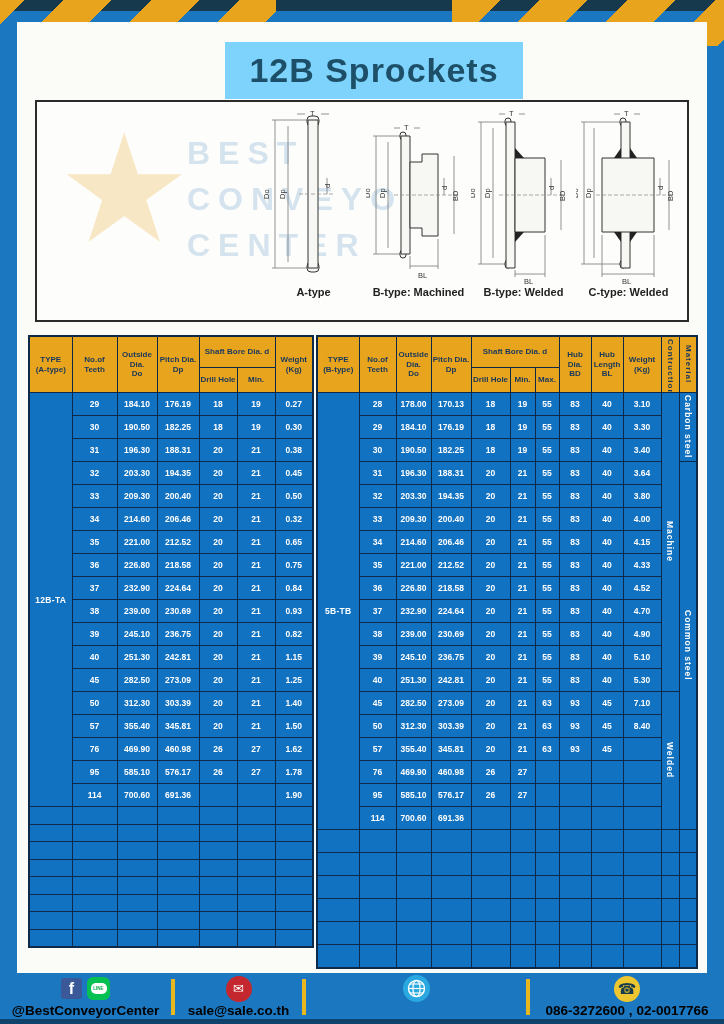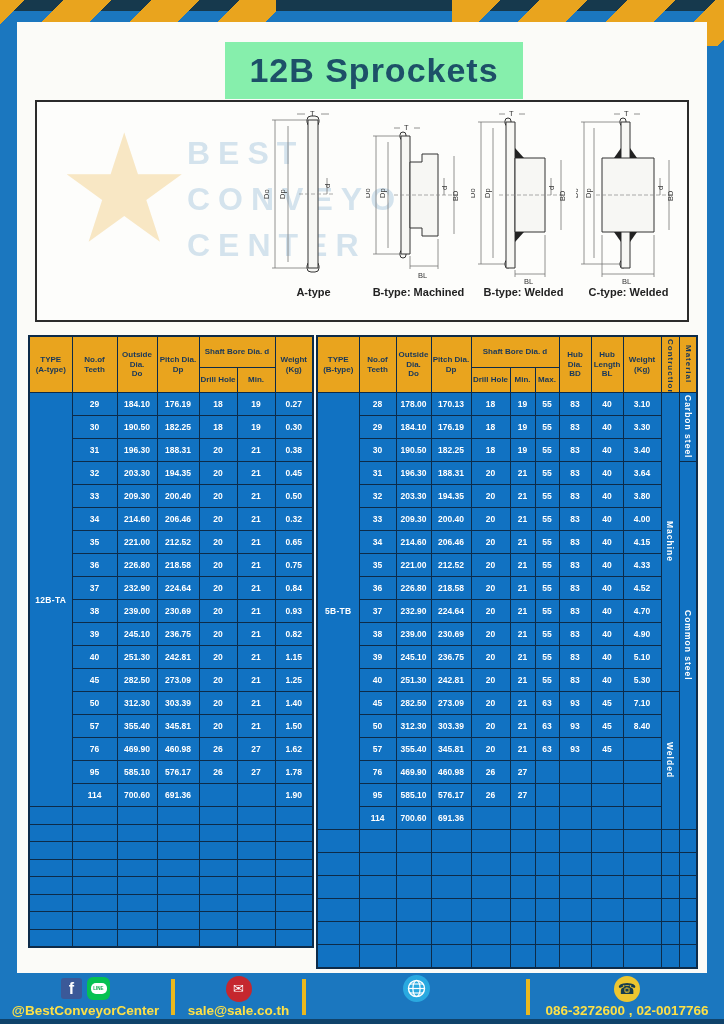--- a/index.html
+++ b/index.html
@@ -15,7 +15,7 @@
 
   .white-area{position:absolute;left:17px;top:22px;width:690px;height:951px;background:#fbfbf8;z-index:3}
 
-  .title-banner{position:absolute;left:208px;top:20px;width:298px;height:57px;background:#86efac;
+  .title-banner{position:absolute;left:208px;top:20px;width:298px;height:57px;background:#7dd3fc;
                 display:flex;align-items:center;justify-content:center}
   .title-banner span{font-size:34px;font-weight:bold;color:#1d5068;letter-spacing:1px}
 

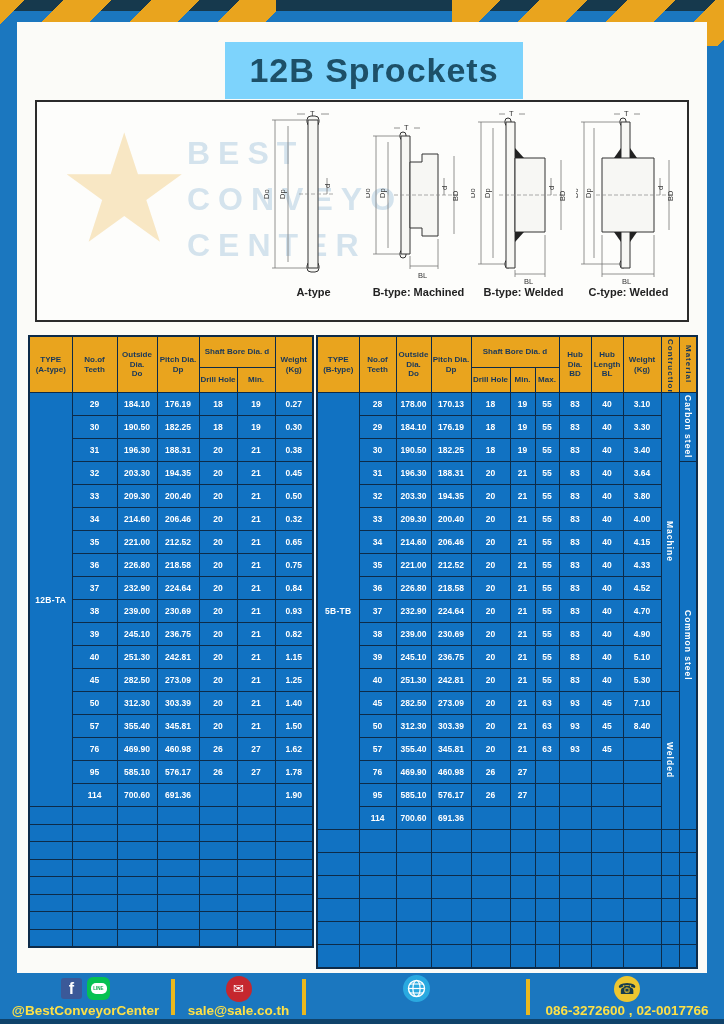--- a/index.html
+++ b/index.html
@@ -56,7 +56,7 @@
   
   .footer{position:absolute;left:0;top:973px;width:724px;height:51px;background:#1b77bf;z-index:4}
   .f-sec{position:absolute;top:0;display:flex;flex-direction:column;align-items:center}
-  .f-label{font-size:13.5px;font-weight:bold;color:#fde047;white-space:nowrap;margin-top:1px}
+  .f-label{font-size:13.5px;font-weight:bold;color:#000000;white-space:nowrap;margin-top:1px}
   .f-icons{display:flex;align-items:center;gap:5px;height:27px;margin-top:2px}
   .f-div{position:absolute;top:6px;width:4px;height:36px;background:#e9b81e}
   .fb{width:21px;height:21px;background:#3b5998;border-radius:3px;color:#fff;font-weight:bold;

